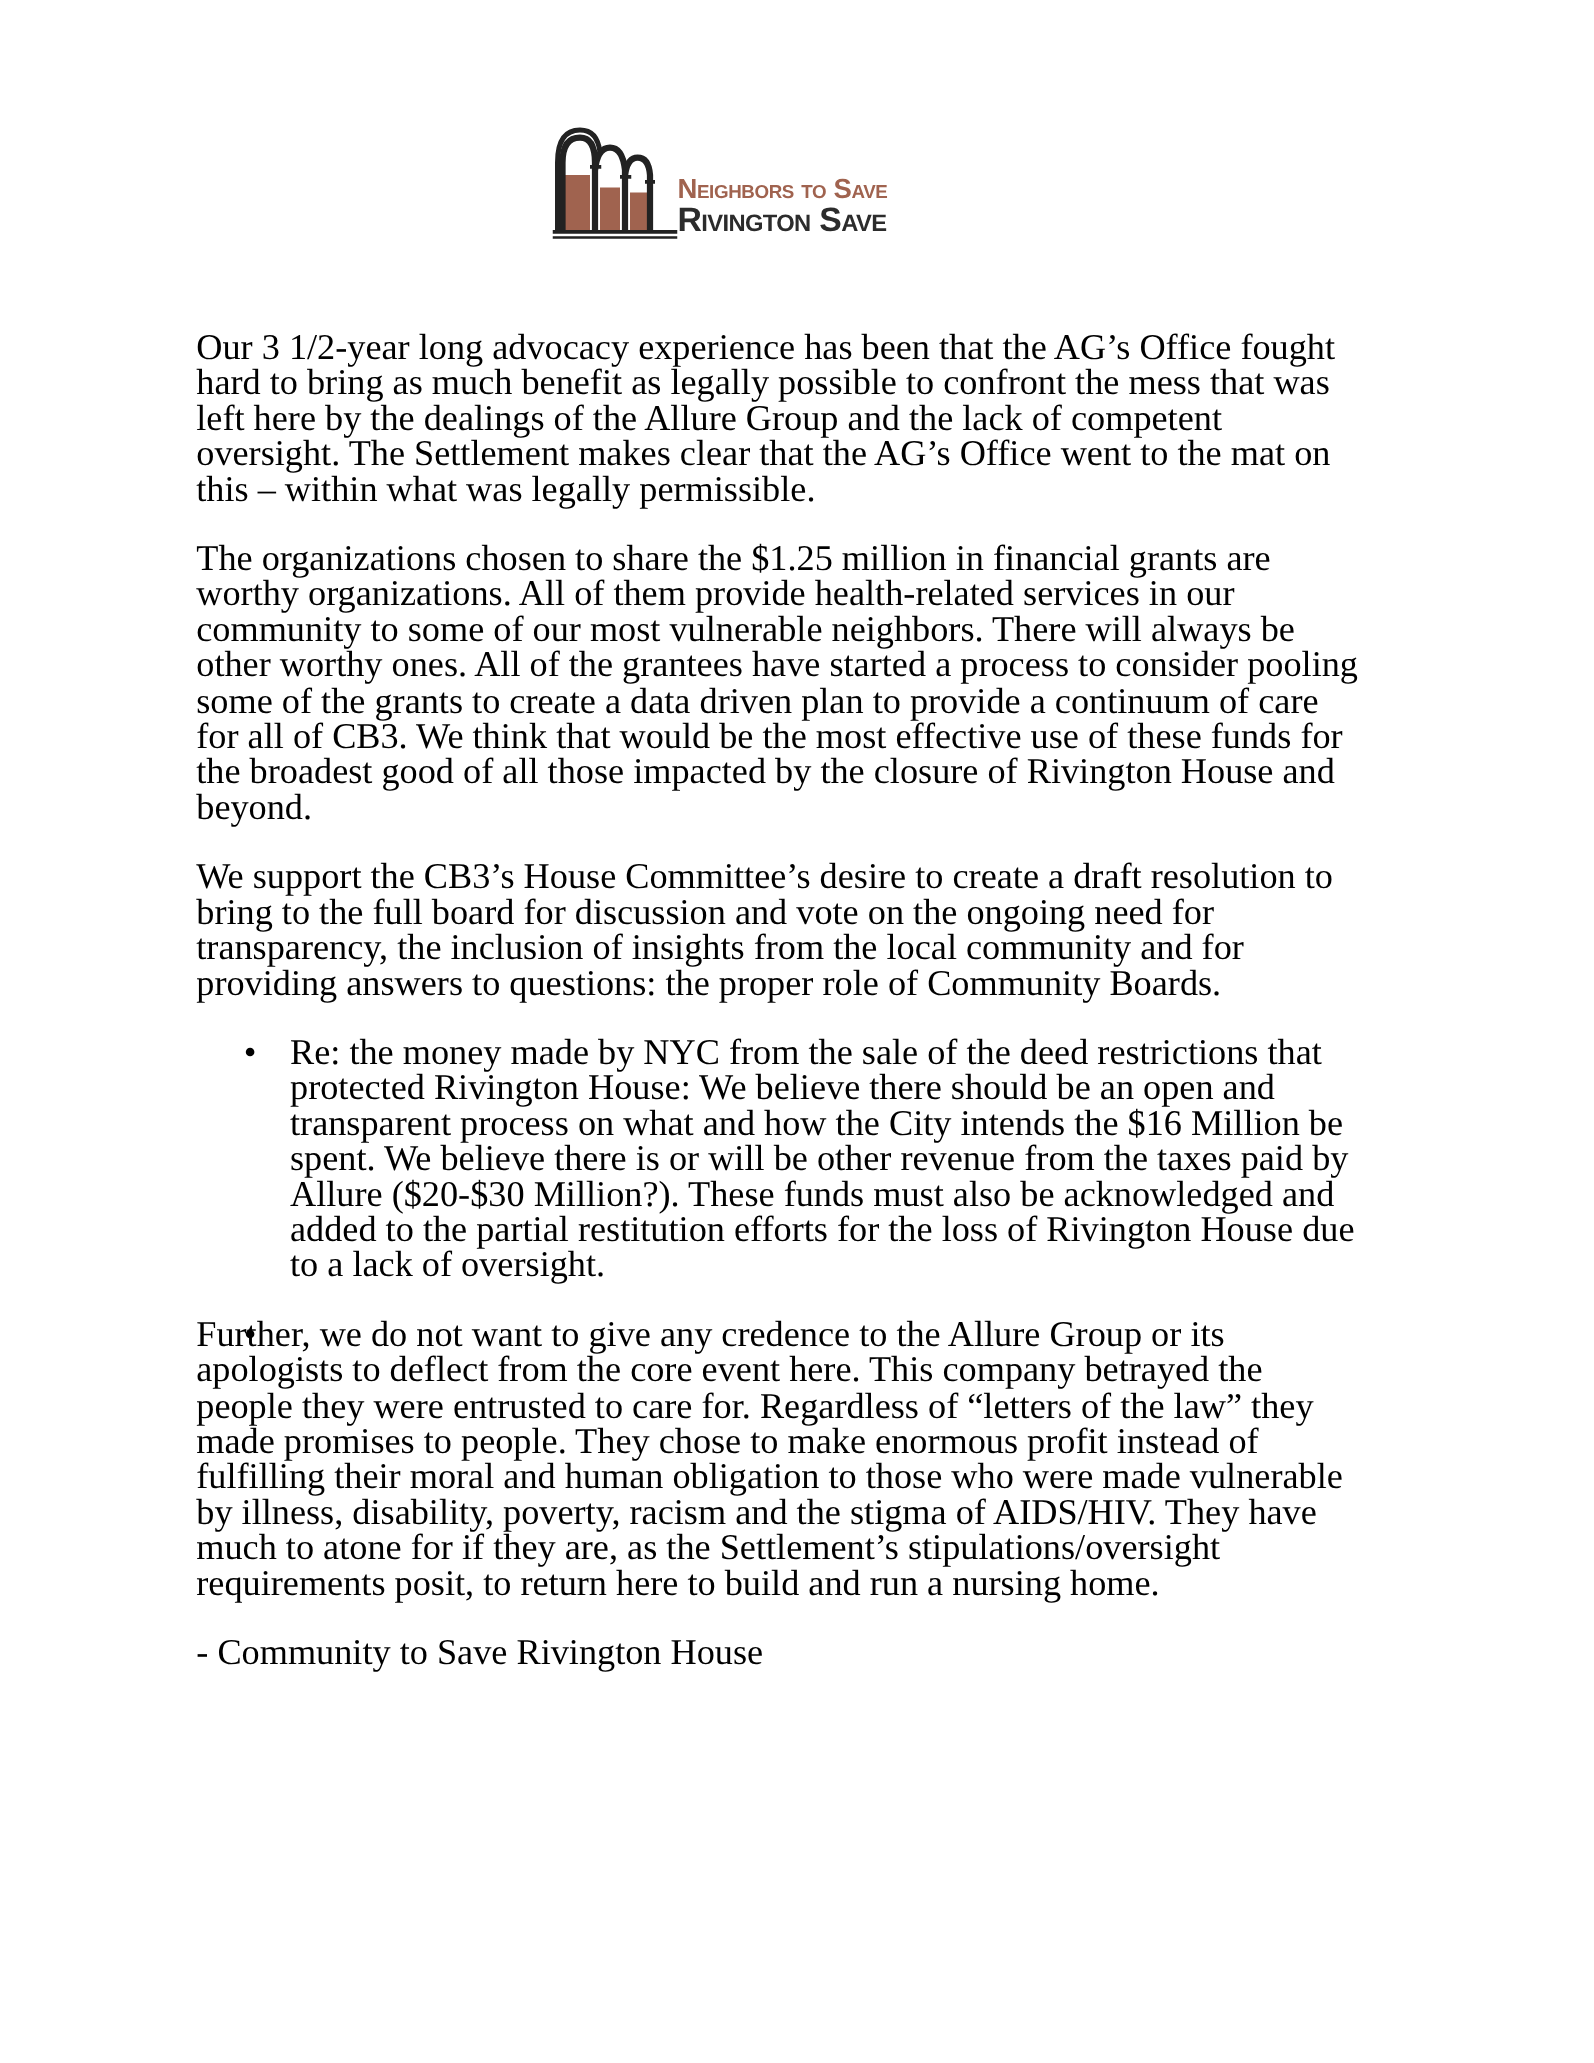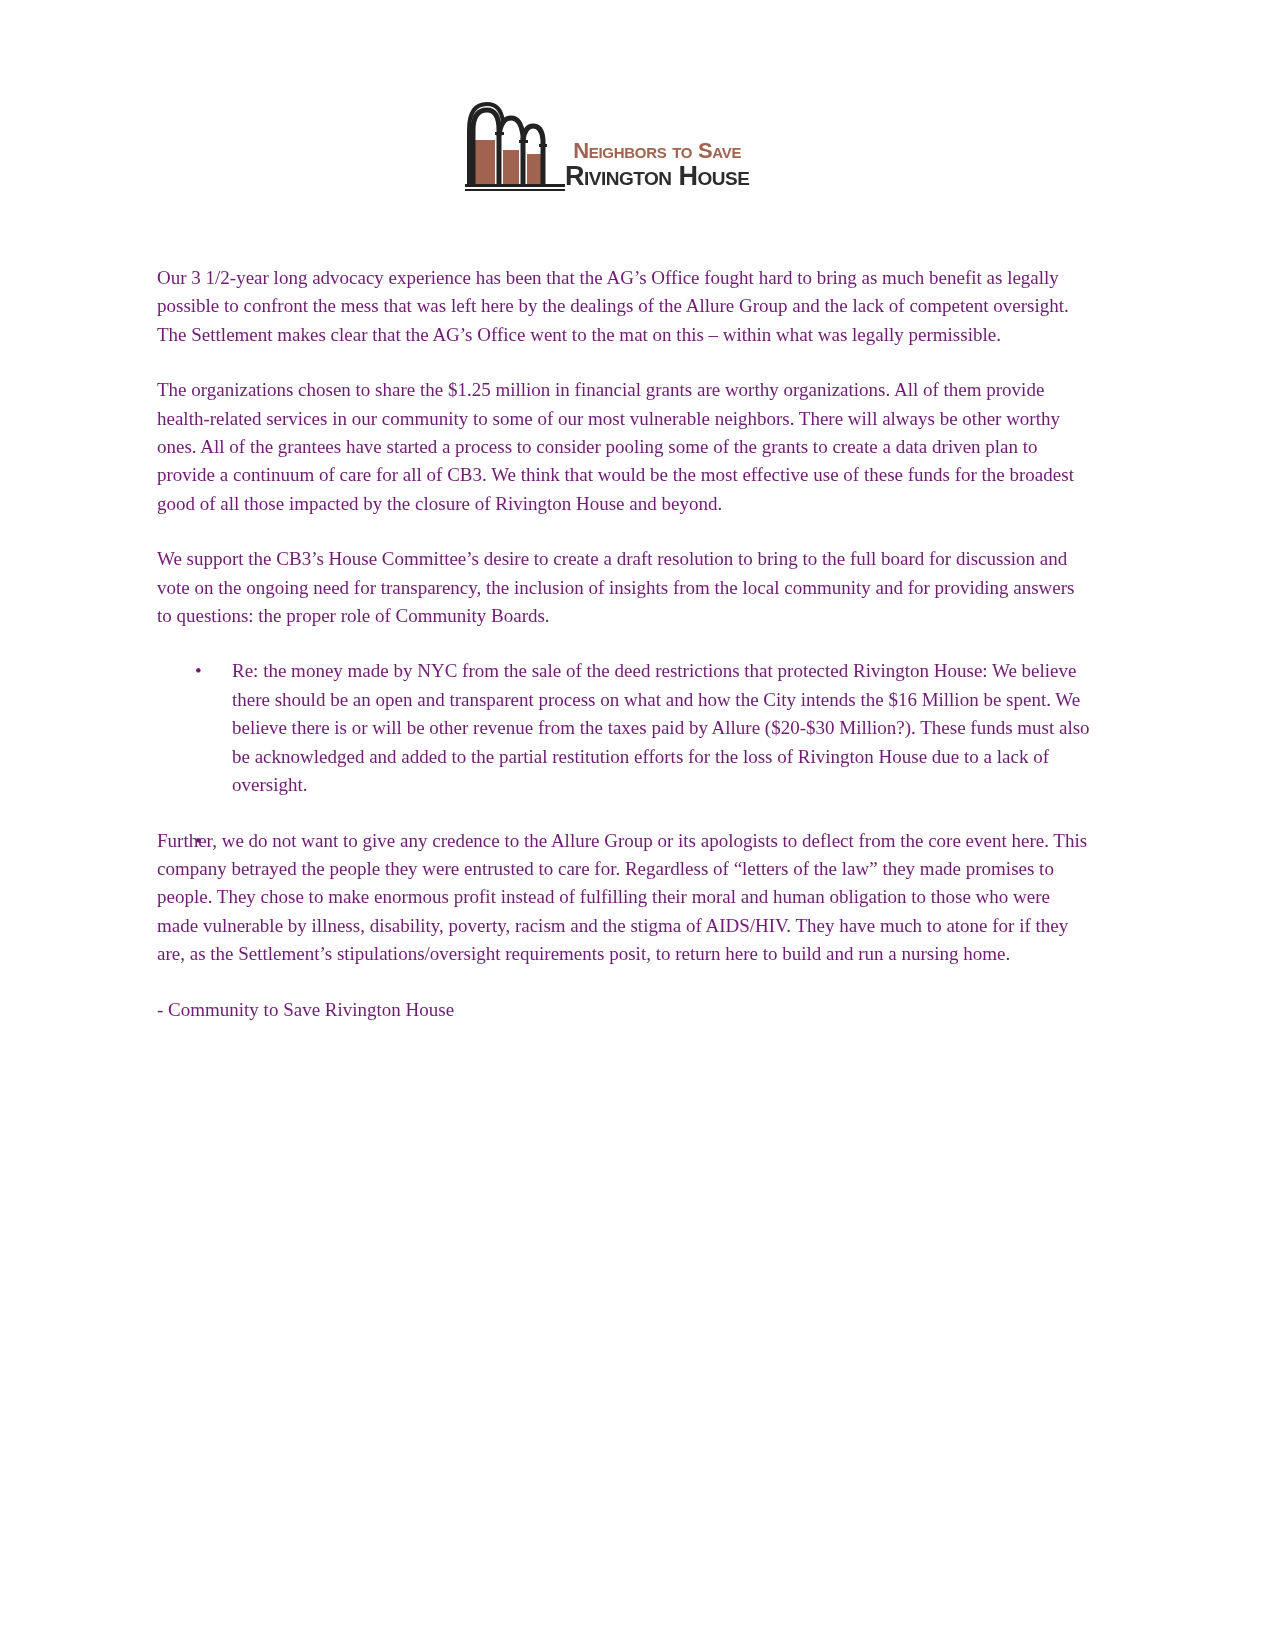--- a/index.html
+++ b/index.html
@@ -4,7 +4,7 @@
   <style>
     html, body { margin: 0; padding: 0; background: #ffffff; }
     body { width: 1275px; height: 1650px; position: relative; overflow: hidden; }
-    .logo { position: absolute; left: 465px; top: 100px; width: 320px; height: 100px; text-align: center; }
+    .logo { position: absolute; left: 442px; top: 100px; width: 320px; height: 100px; }
     .logo svg { position: absolute; left: 0; top: 0; }
     .logo-text { position: absolute; left: 100px; top: 40px; font-family: "Liberation Sans", sans-serif; font-weight: bold; line-height: 1; white-space: nowrap; }
     .logo-line1 { font-size: 22px; color: #a0634f; letter-spacing: -0.3px; font-variant: small-caps; }

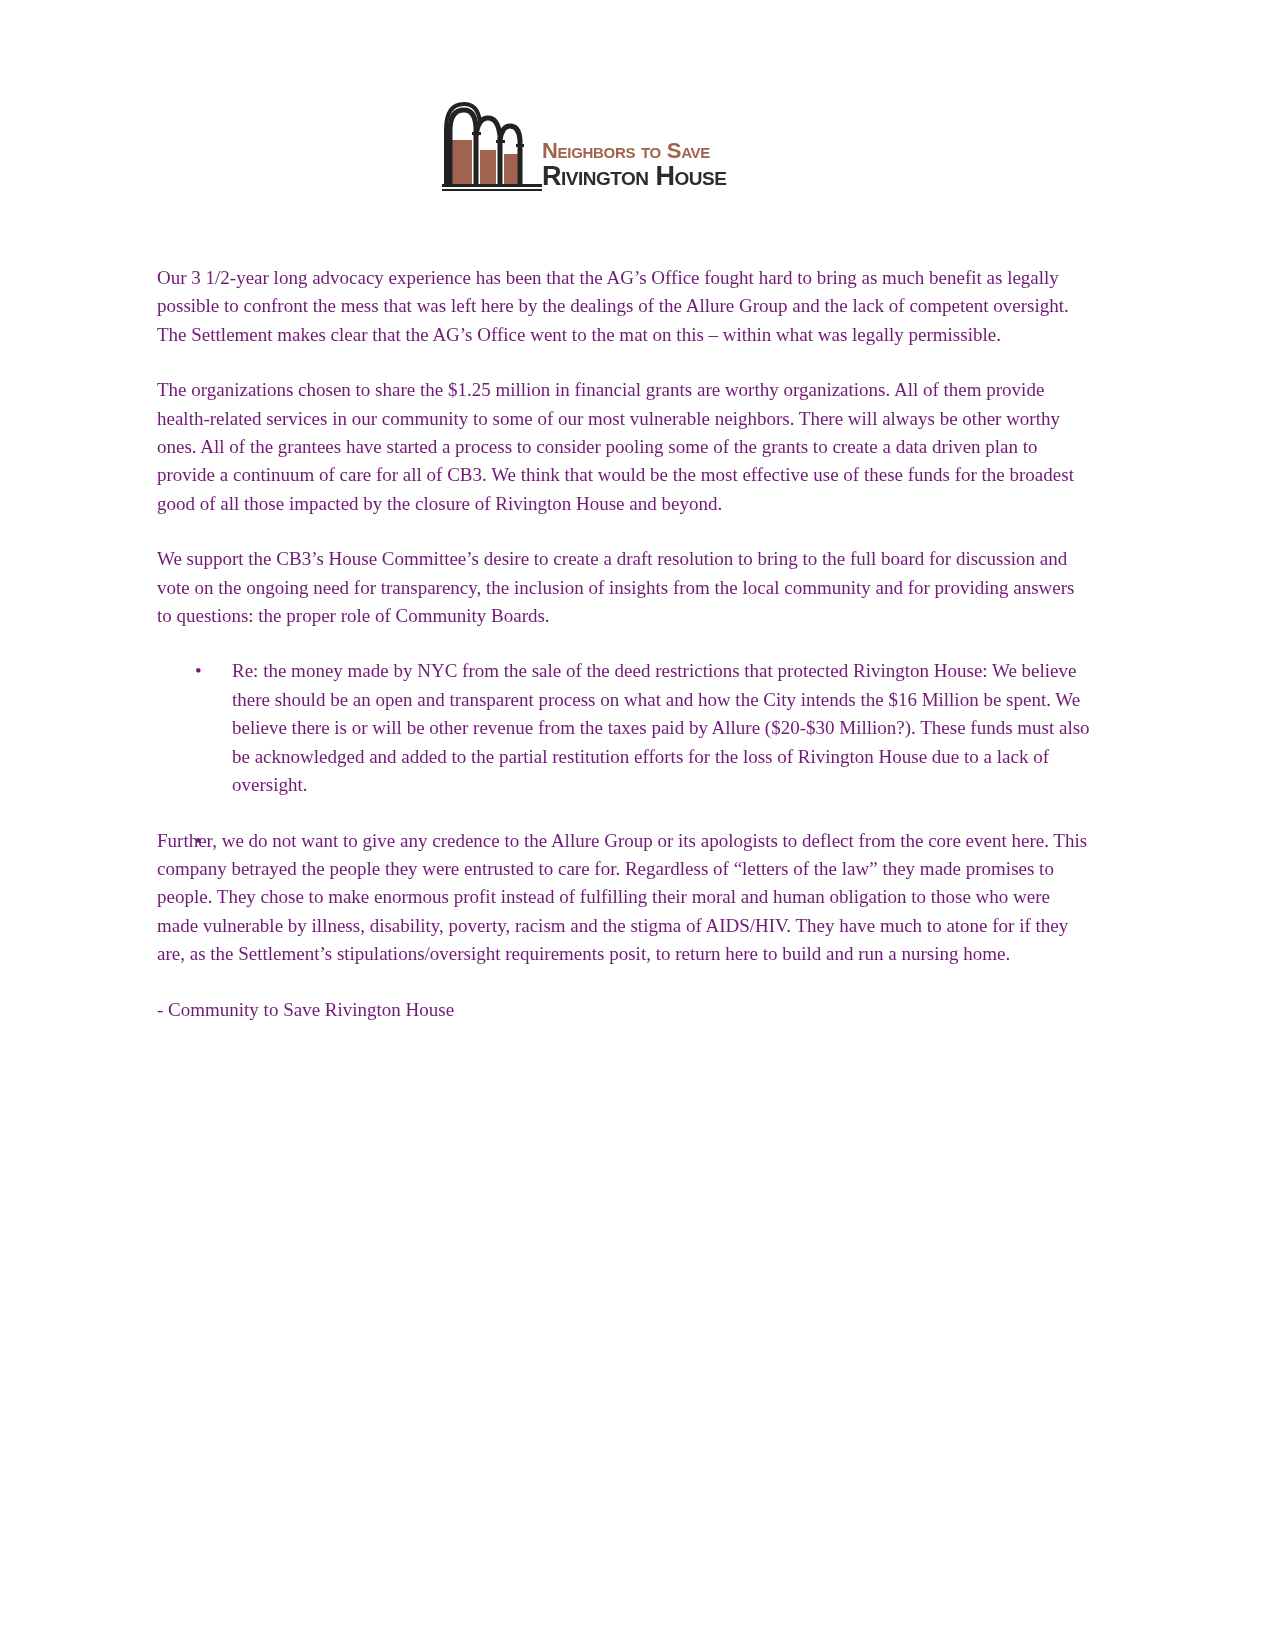--- a/index.html
+++ b/index.html
@@ -43,7 +43,7 @@
   </svg>
   <div class="logo-text">
     <div class="logo-line1">Neighbors to Save</div>
-    <div class="logo-line2">Rivington House</div>
+    <div class="logo-line2">Rivington Save</div>
   </div>
 </div>
 

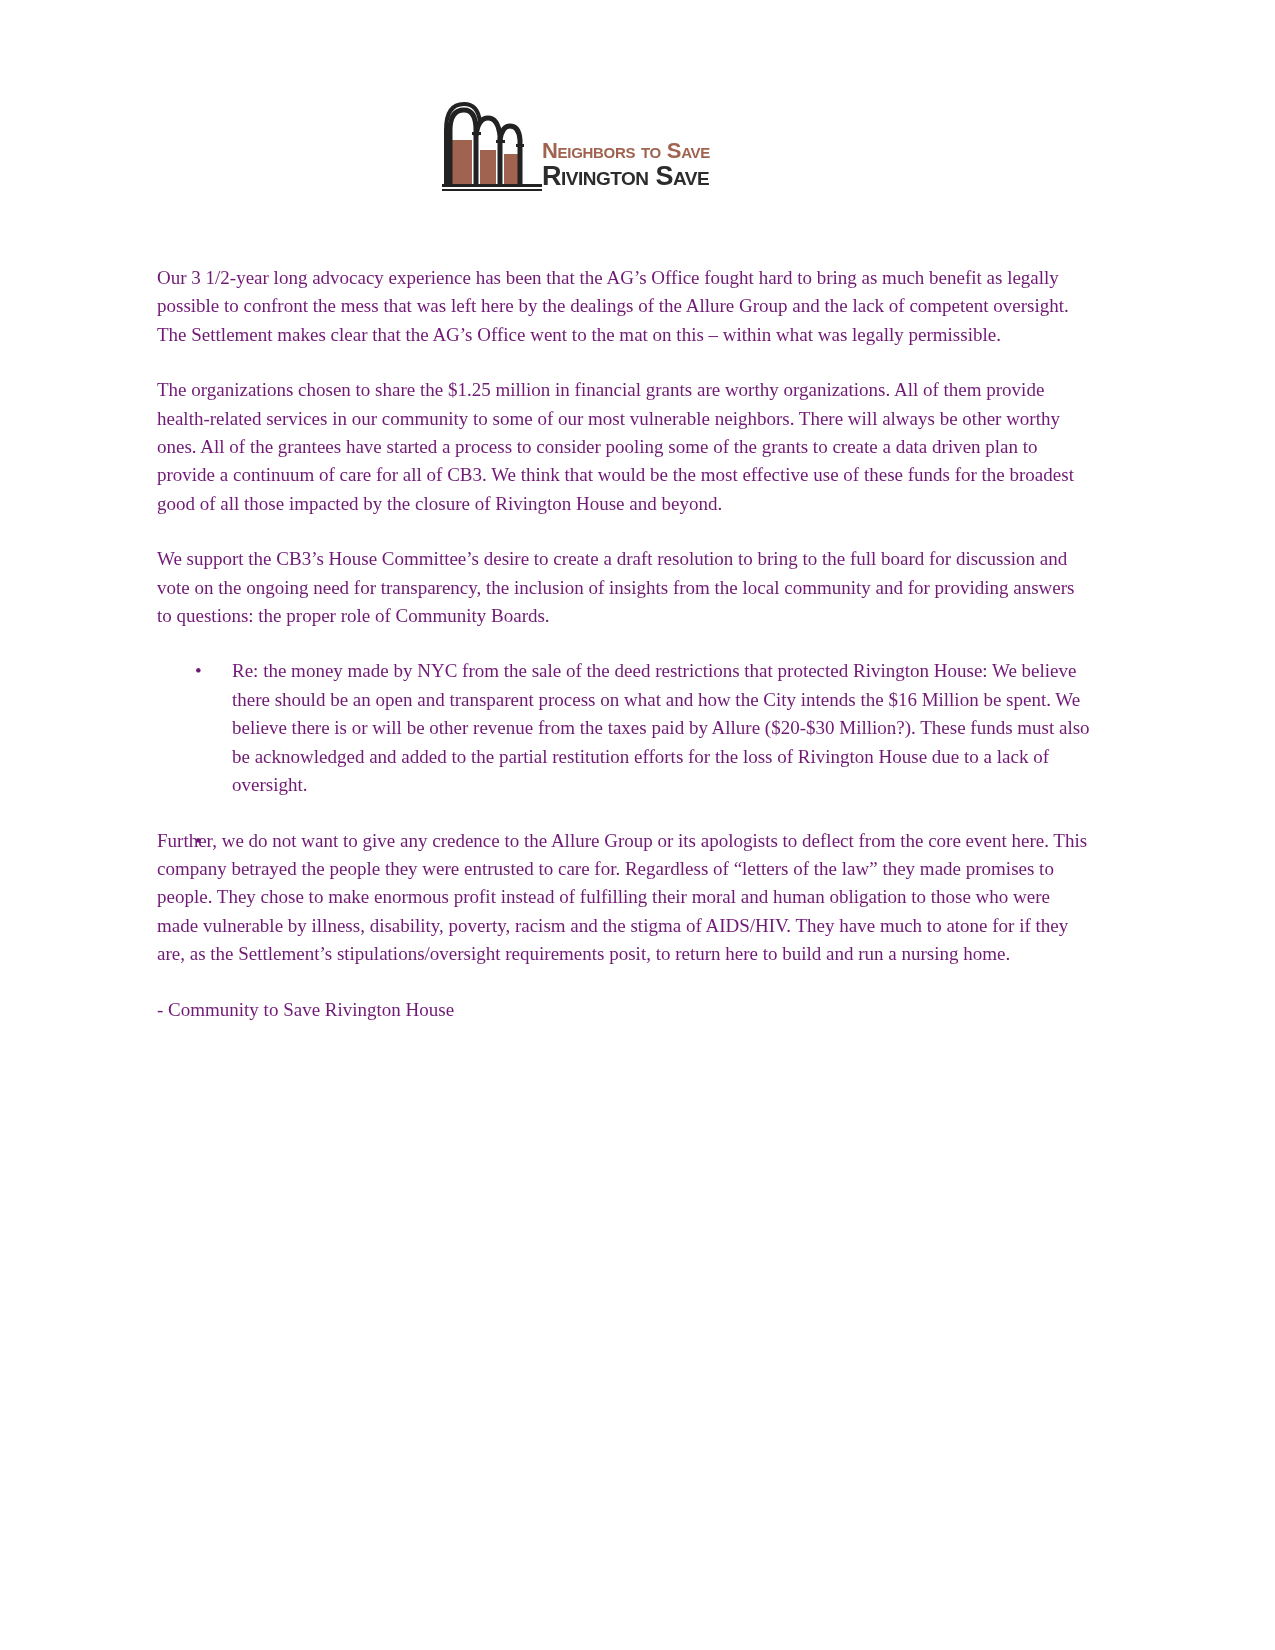--- a/index.html
+++ b/index.html
@@ -9,7 +9,7 @@
     .logo-text { position: absolute; left: 100px; top: 40px; font-family: "Liberation Sans", sans-serif; font-weight: bold; line-height: 1; white-space: nowrap; }
     .logo-line1 { font-size: 22px; color: #a0634f; letter-spacing: -0.3px; font-variant: small-caps; }
     .logo-line2 { font-size: 27px; color: #2c2c2c; letter-spacing: -0.5px; margin-top: 1px; font-variant: small-caps; }
-    .content { position: absolute; left: 157px; top: 264px; width: 935px; font-family: "Liberation Serif", serif; font-size: 19px; line-height: 28.4px; color: #701a75; }
+    .content { position: absolute; left: 157px; top: 264px; width: 935px; font-family: "Liberation Serif", serif; font-size: 29px; line-height: 28.4px; color: #000000; }
     .para { margin: 0 0 27px 0; }
     ul.bullets { list-style: none; margin: 0 0 27px 0; padding: 0; }
     ul.bullets li { position: relative; padding-left: 75px; margin-bottom: 27px; }

